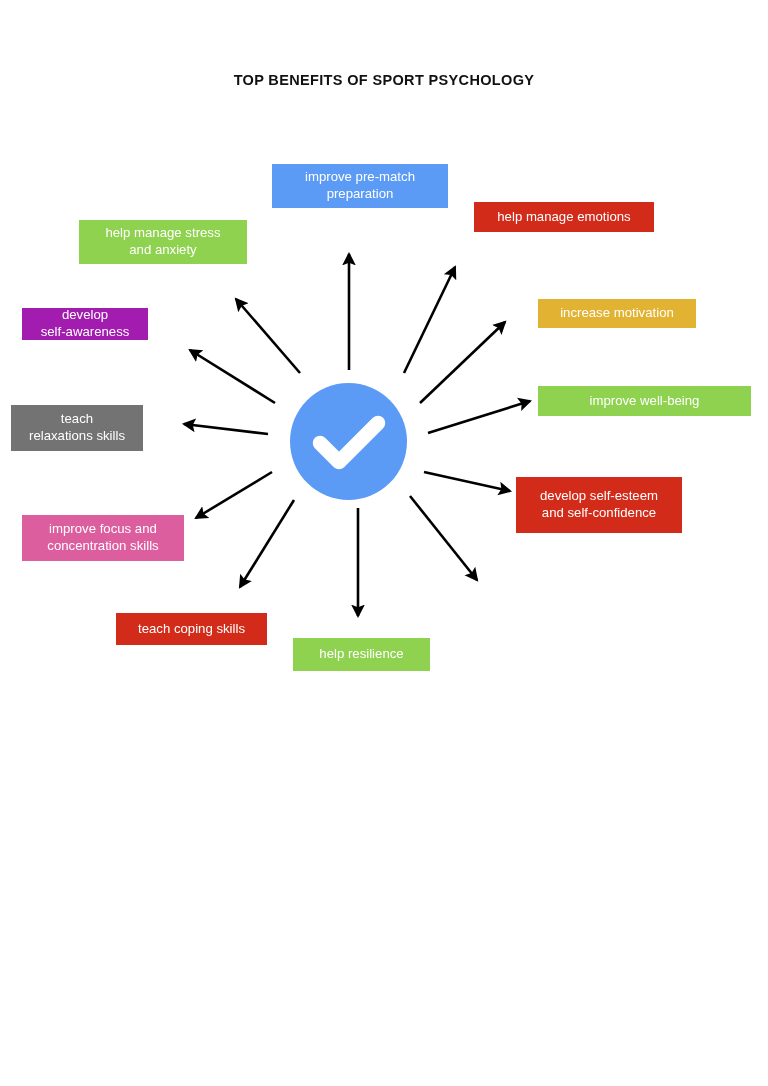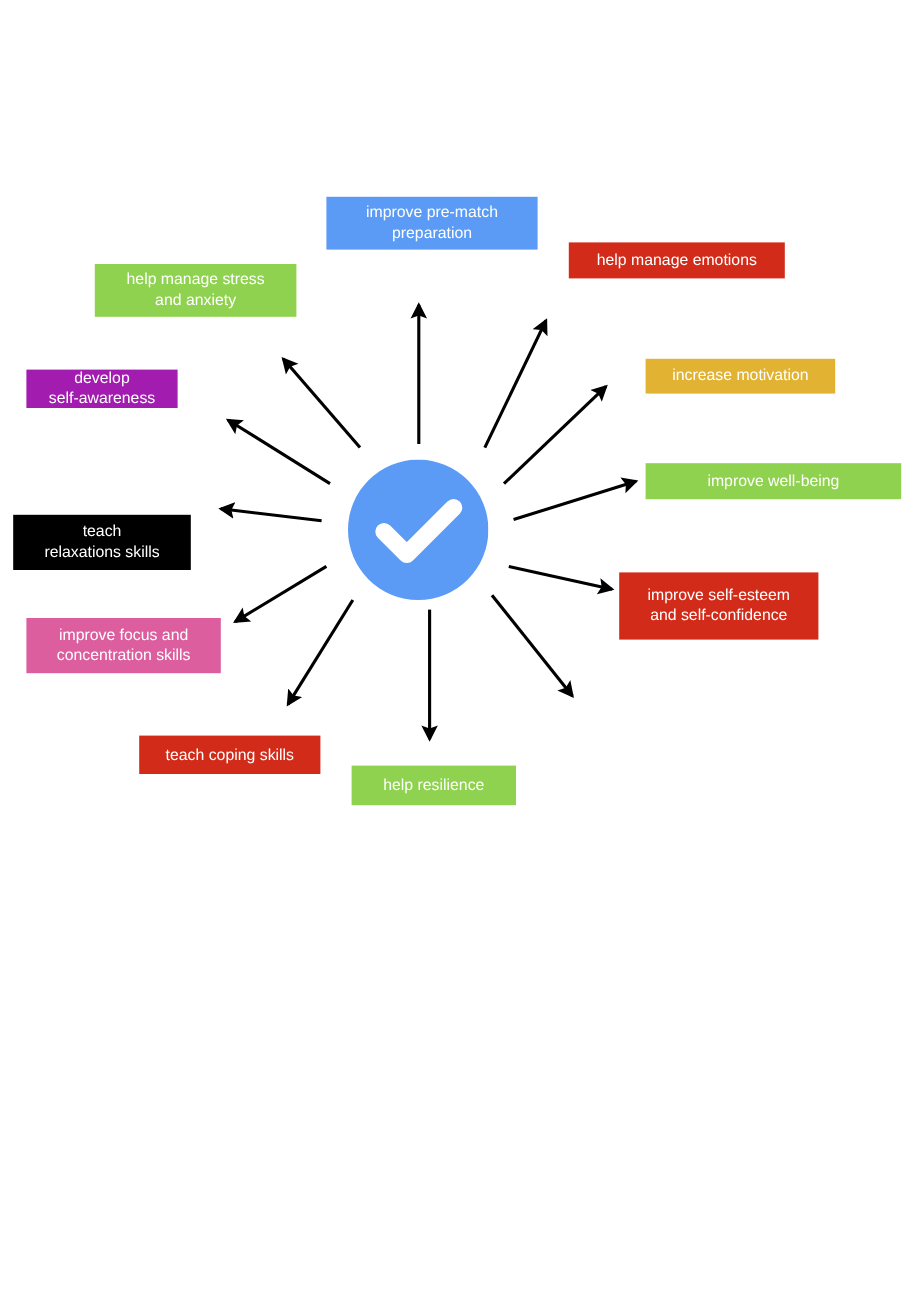--- a/index.html
+++ b/index.html
@@ -73,6 +73,7 @@
 
 <div id="page" style="background: rgb(255, 255, 255);">
 
+  <div id="title">TOP BENEFITS OF SPORT PSYCHOLOGY</div>
 
   <svg id="arrow-layer" viewBox="0 0 768 1086" width="768" height="1086">
     <defs>

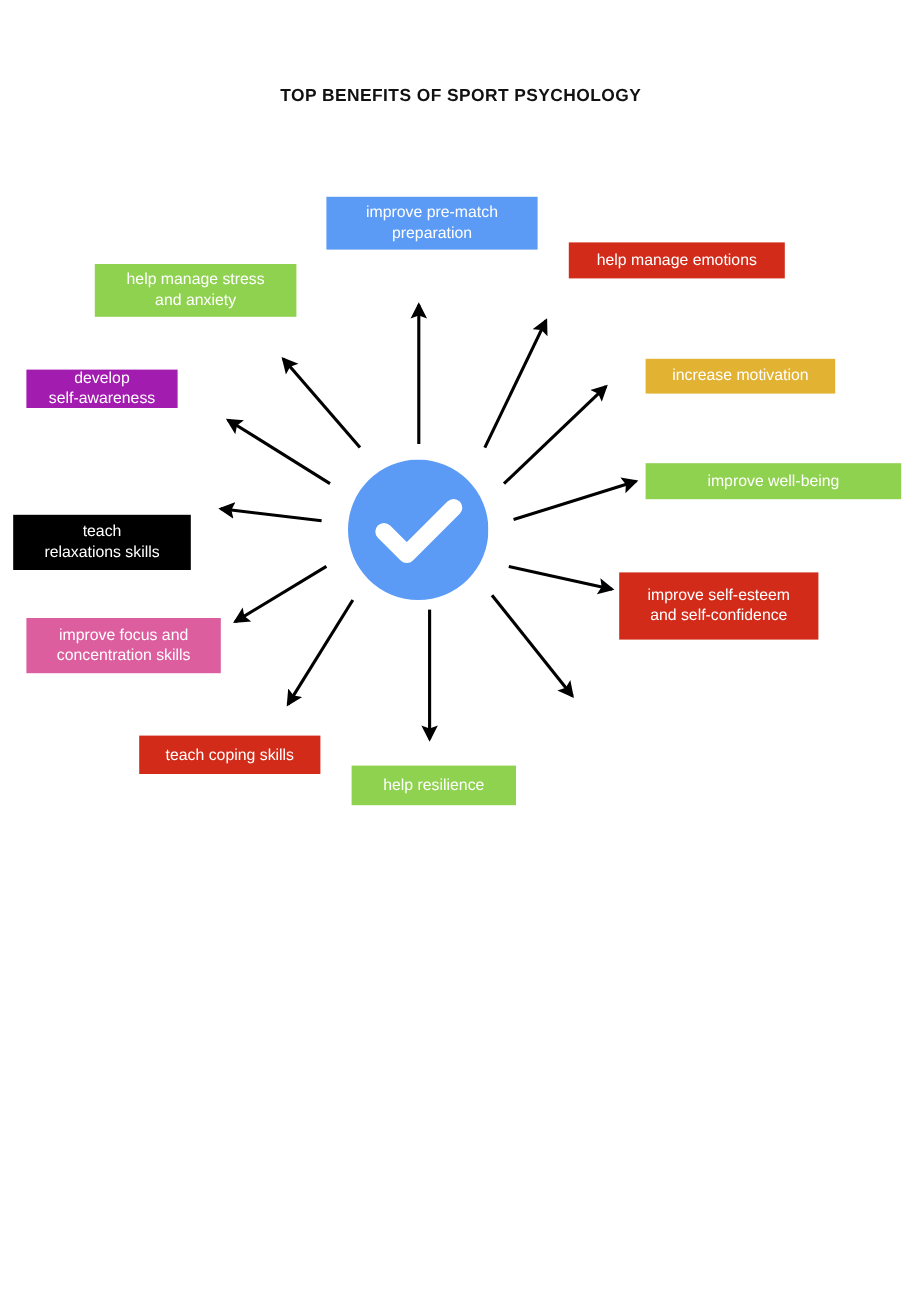--- a/index.html
+++ b/index.html
@@ -113,7 +113,7 @@
   <div class="node" style="left: 22px; top: 308px; width: 126px; height: 32px; background: #a21caf;">develop
 self-awareness</div>
   <div class="node" style="left: 538px; top: 386px; width: 213px; height: 30px; background: rgb(143, 210, 79);">improve well-being</div>
-  <div class="node" style="left: 11px; top: 429px; width: 148px; height: 46px; background: #000000;">teach
+  <div class="node" style="left: 11px; top: 405px; width: 132px; height: 46px; background: #737373;">teach
 relaxations skills</div>
   <div class="node" style="left: 516px; top: 477px; width: 166px; height: 56px; background: rgb(210, 43, 25);">improve self-esteem
 and self-confidence</div>

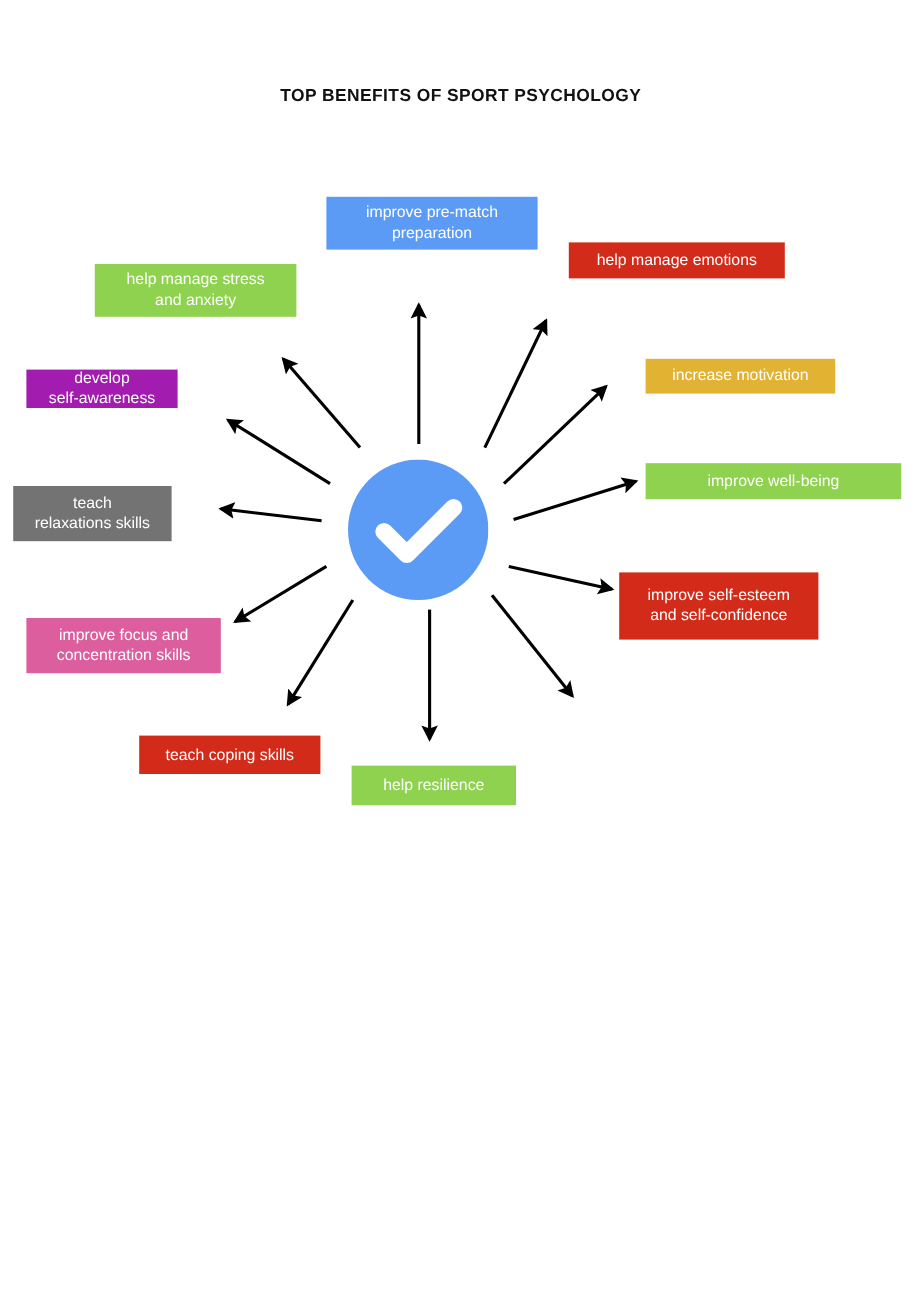--- a/index.html
+++ b/index.html
@@ -115,7 +115,7 @@
   <div class="node" style="left: 538px; top: 386px; width: 213px; height: 30px; background: rgb(143, 210, 79);">improve well-being</div>
   <div class="node" style="left: 11px; top: 405px; width: 132px; height: 46px; background: #737373;">teach
 relaxations skills</div>
-  <div class="node" style="left: 516px; top: 477px; width: 166px; height: 56px; background: rgb(210, 43, 25);">improve self-esteem
+  <div class="node" style="left: 516px; top: 477px; width: 166px; height: 56px; background: rgb(210, 43, 25);">develop self-esteem
 and self-confidence</div>
   <div class="node" style="left: 22px; top: 515px; width: 162px; height: 46px; background: rgb(221, 94, 158);">improve focus and
 concentration skills</div>

